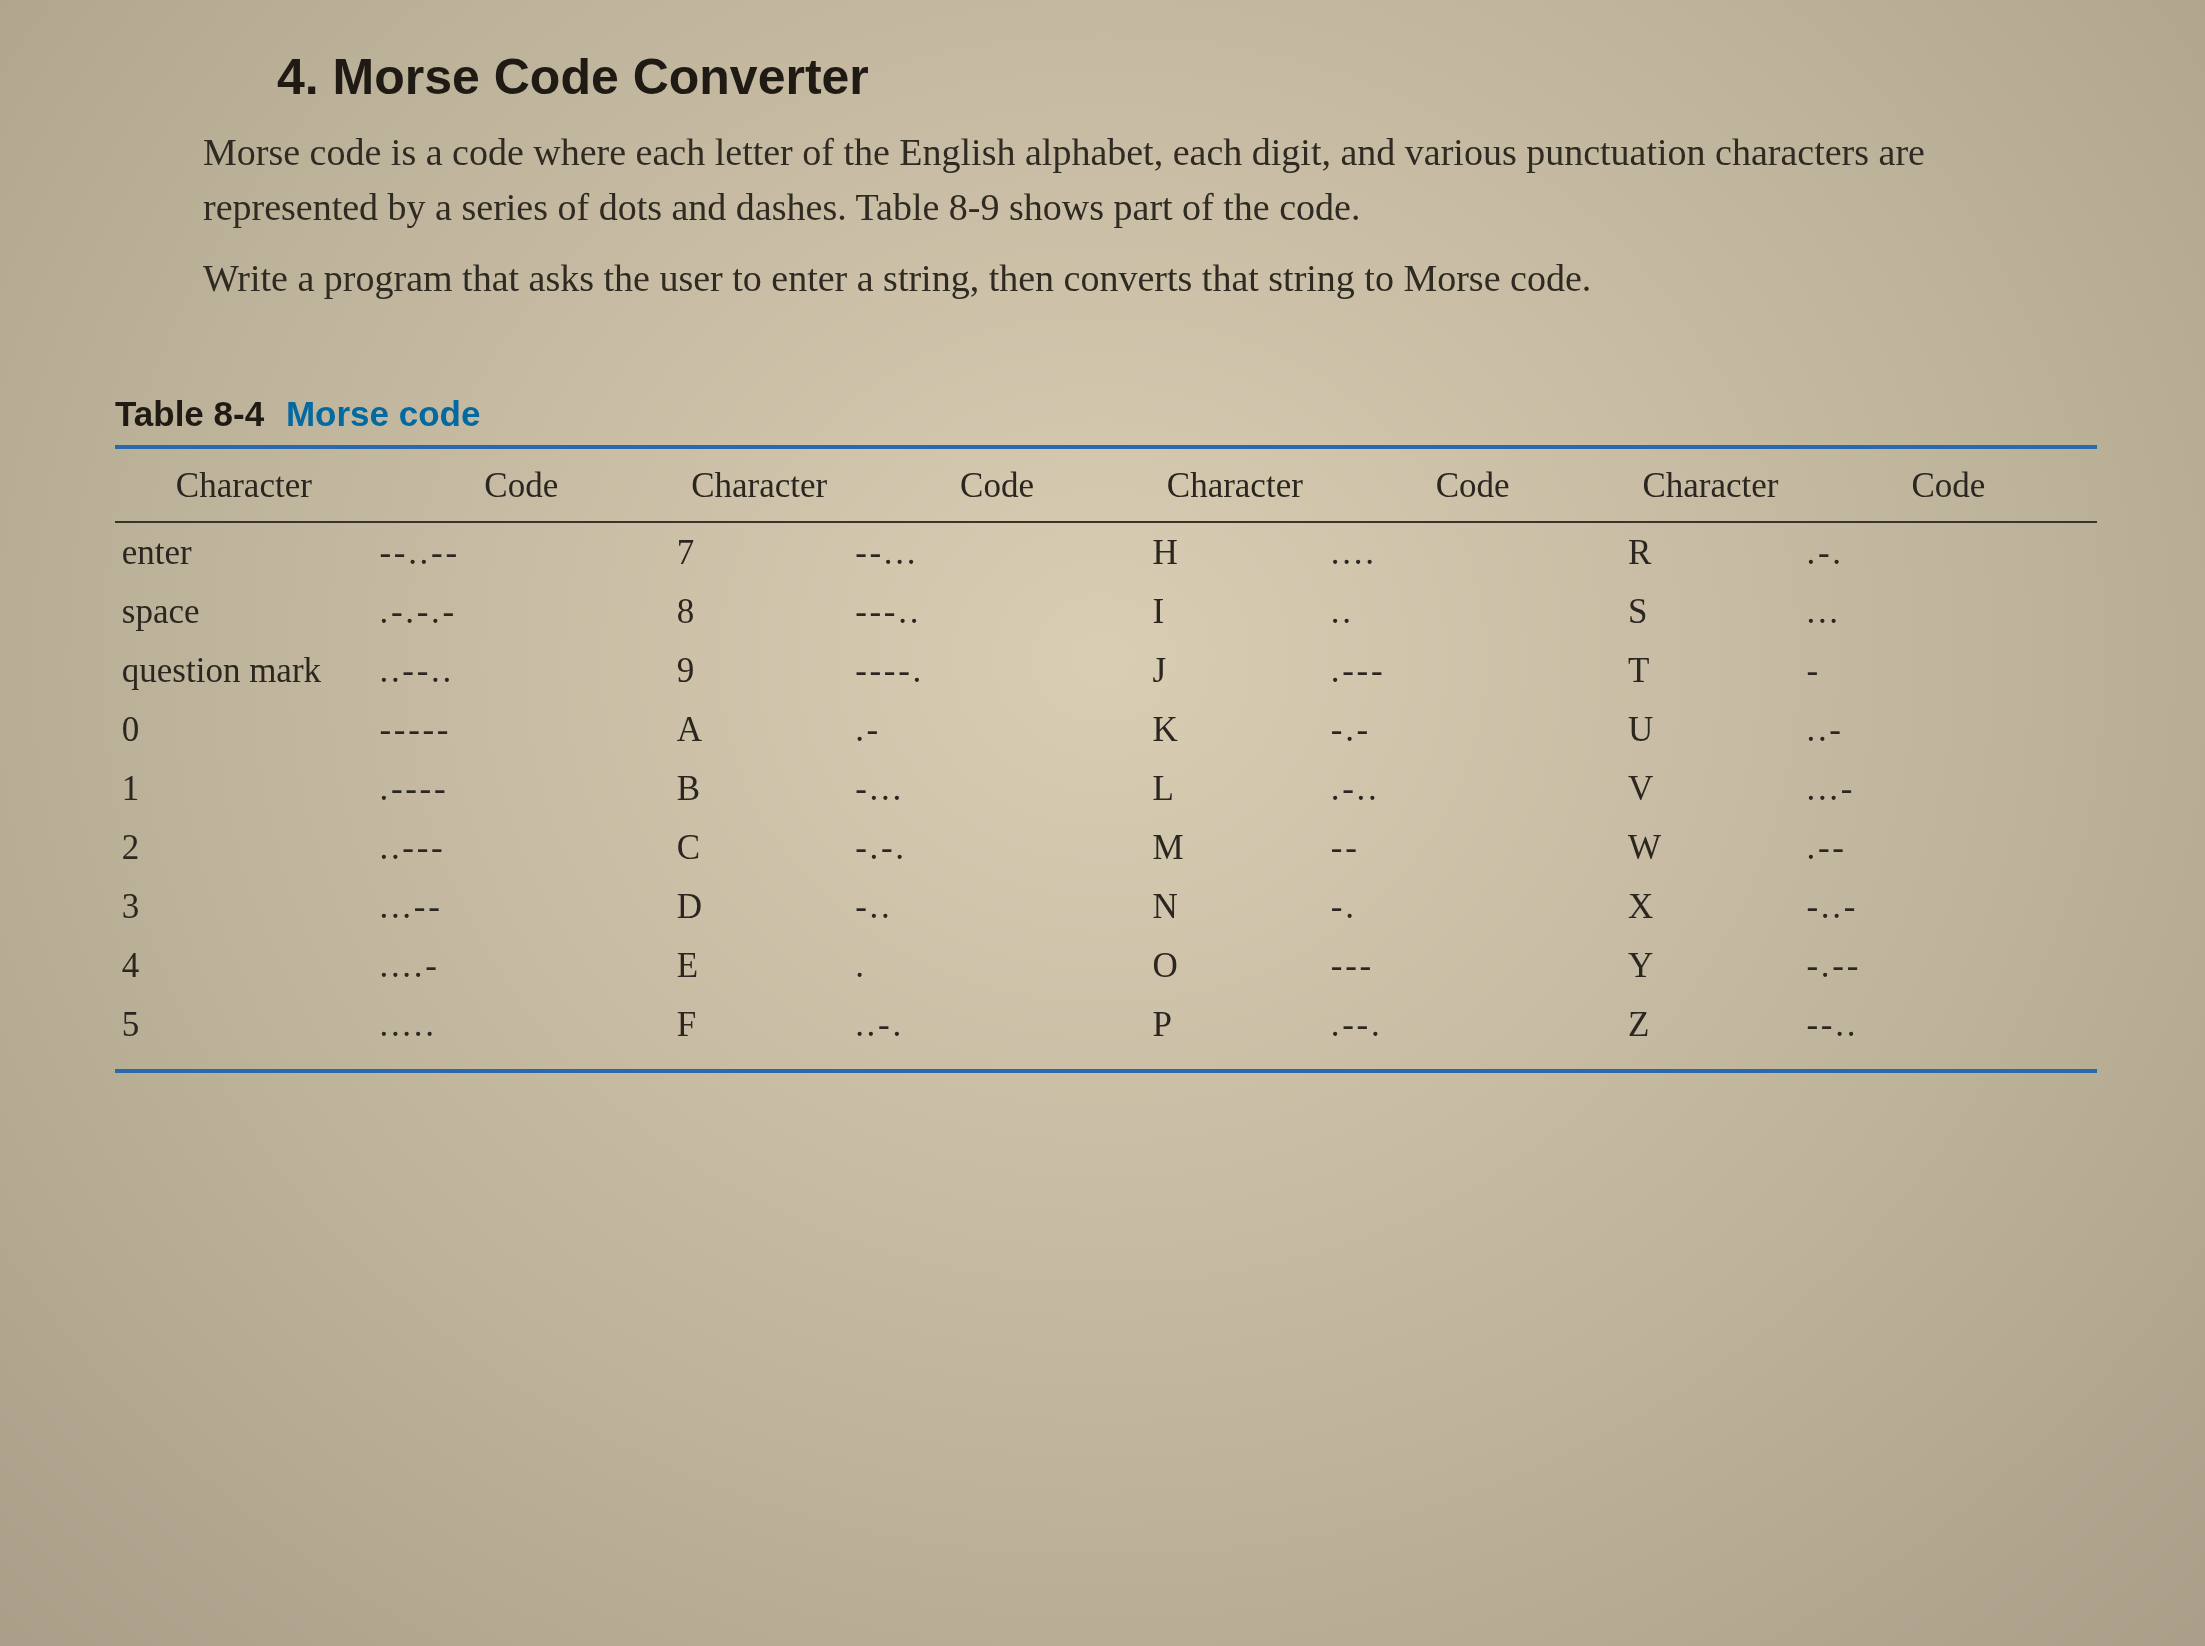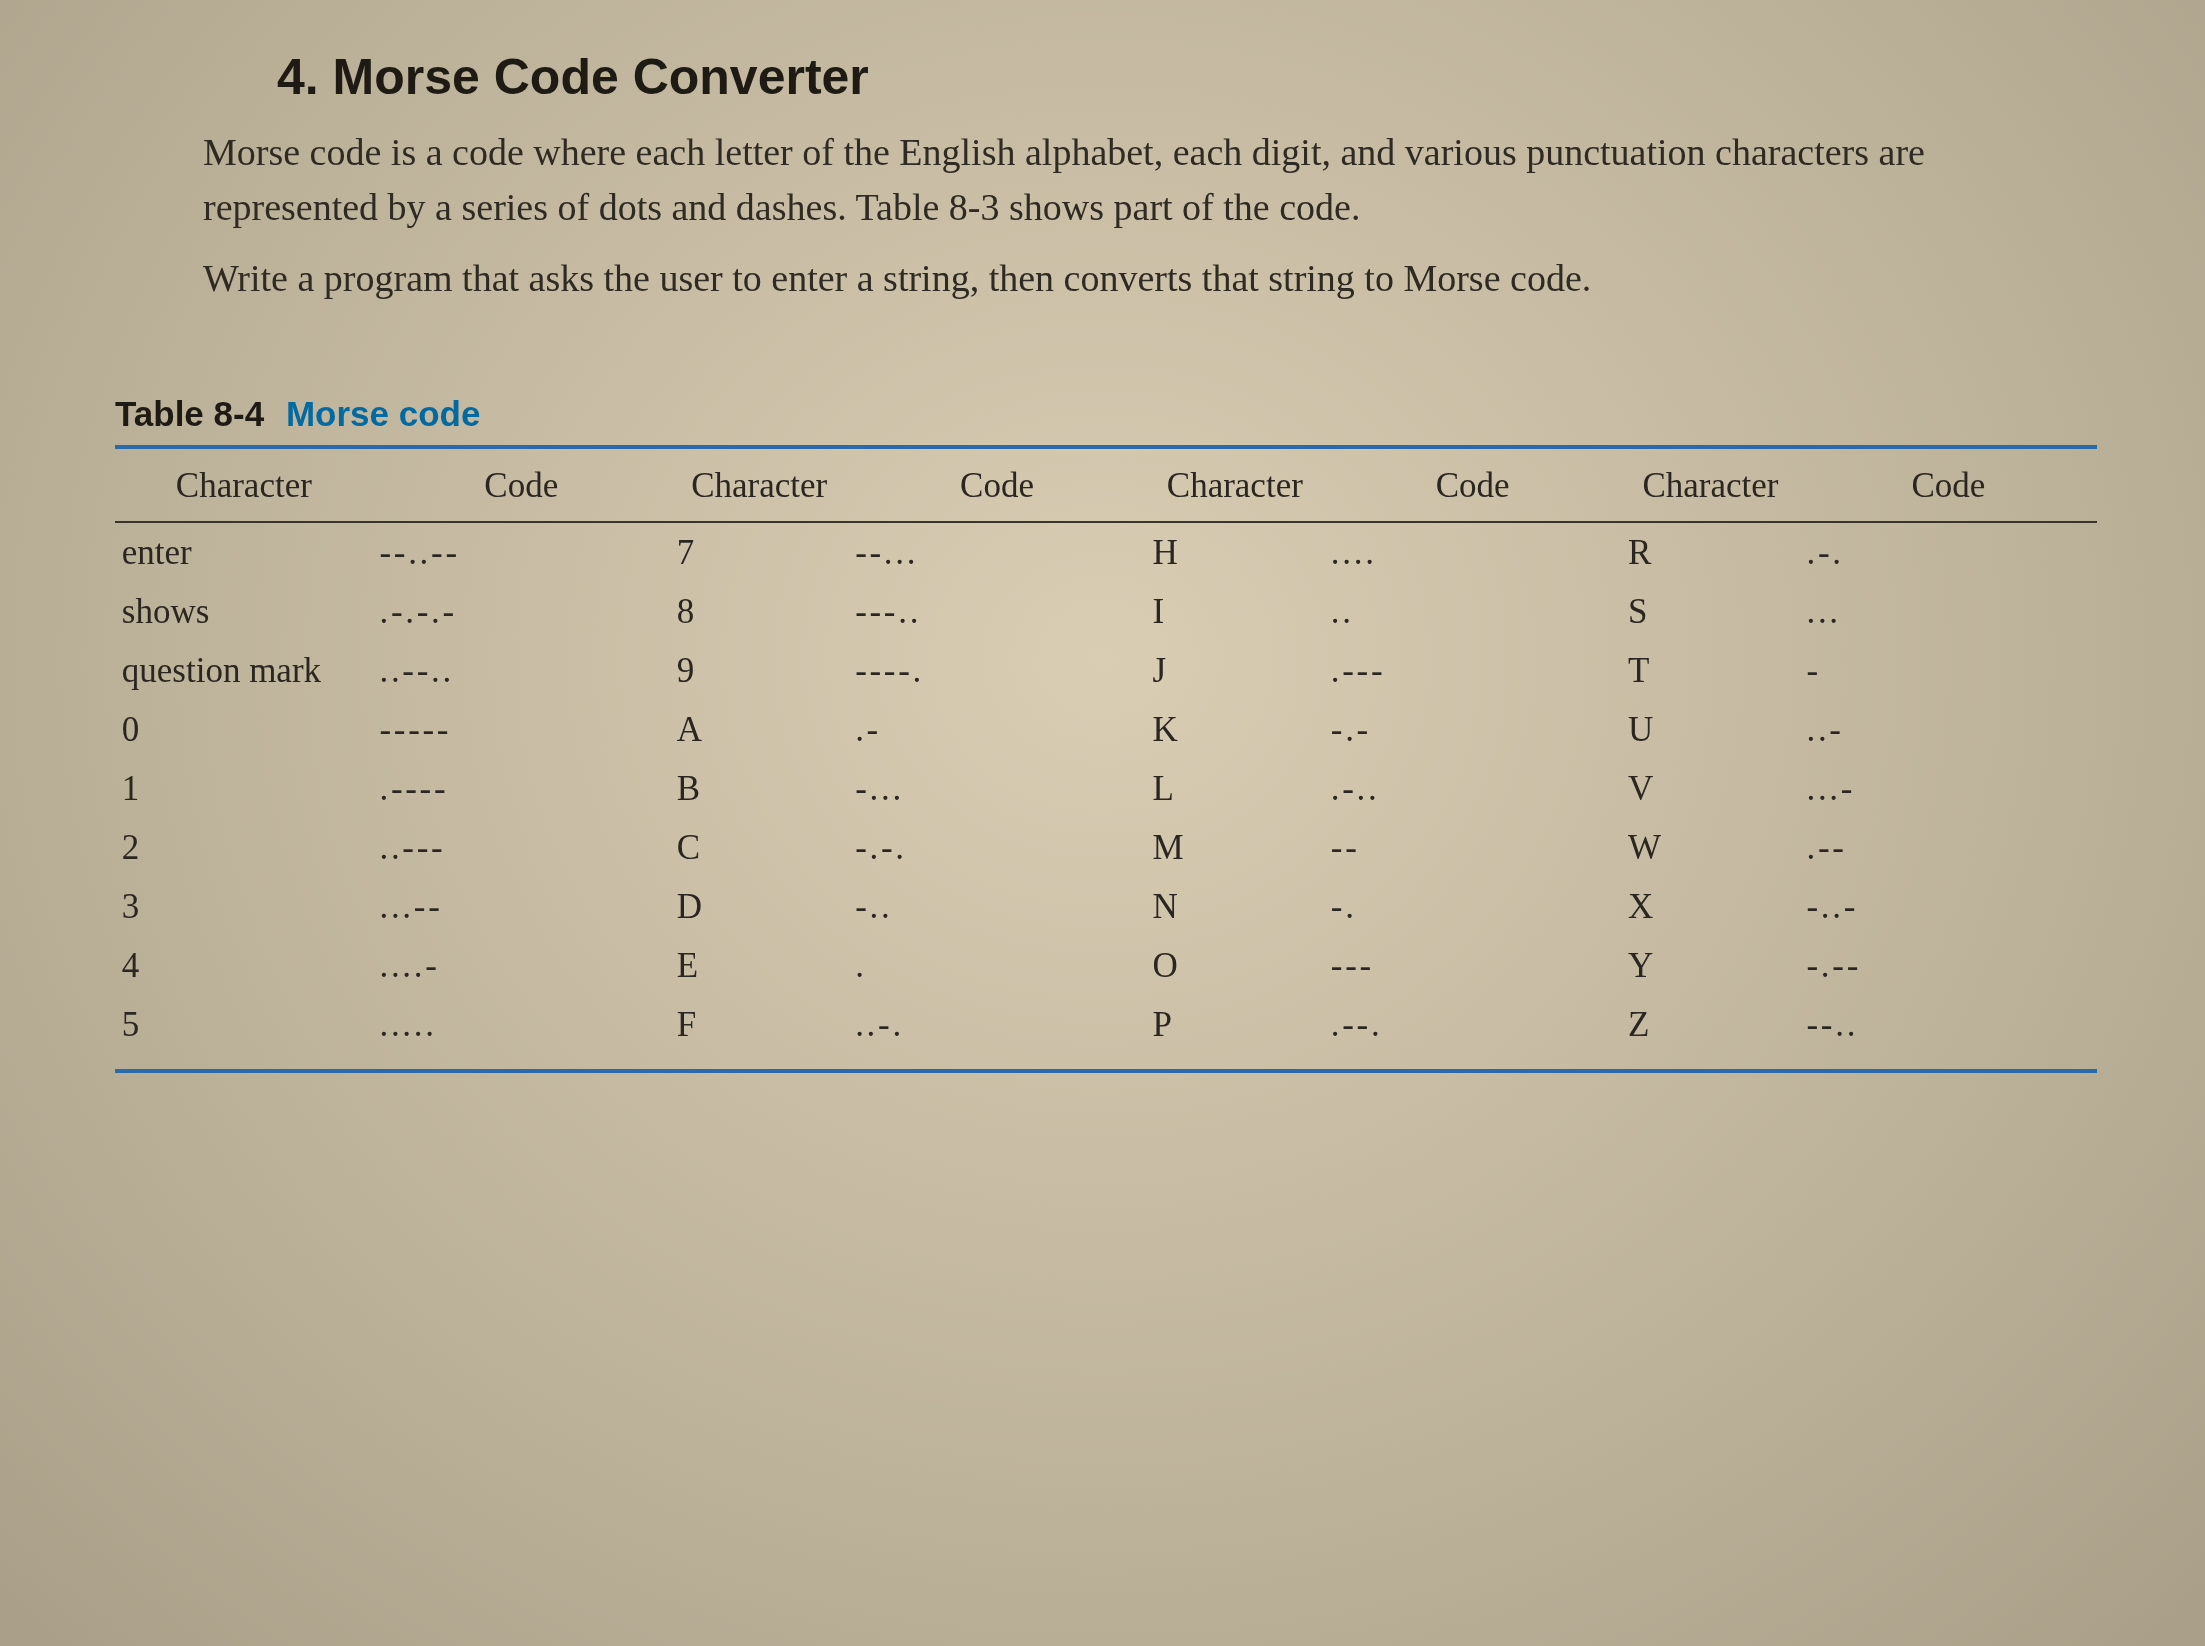--- a/index.html
+++ b/index.html
@@ -87,7 +87,7 @@
 
   <div class="problem-title">4. Morse Code Converter</div>
 
-  <p class="body-text">Morse code is a code where each letter of the English alphabet, each digit, and various punctuation characters are represented by a series of dots and dashes. Table 8-3 shows part of the code.</p>
+  <p class="body-text">Morse code is a code where each letter of the English alphabet, each digit, and various punctuation characters are represented by a series of dots and dashes. Table 8-9 shows part of the code.</p>
 
   <p class="body-text">Write a program that asks the user to enter a string, then converts that string to Morse code.</p>
 

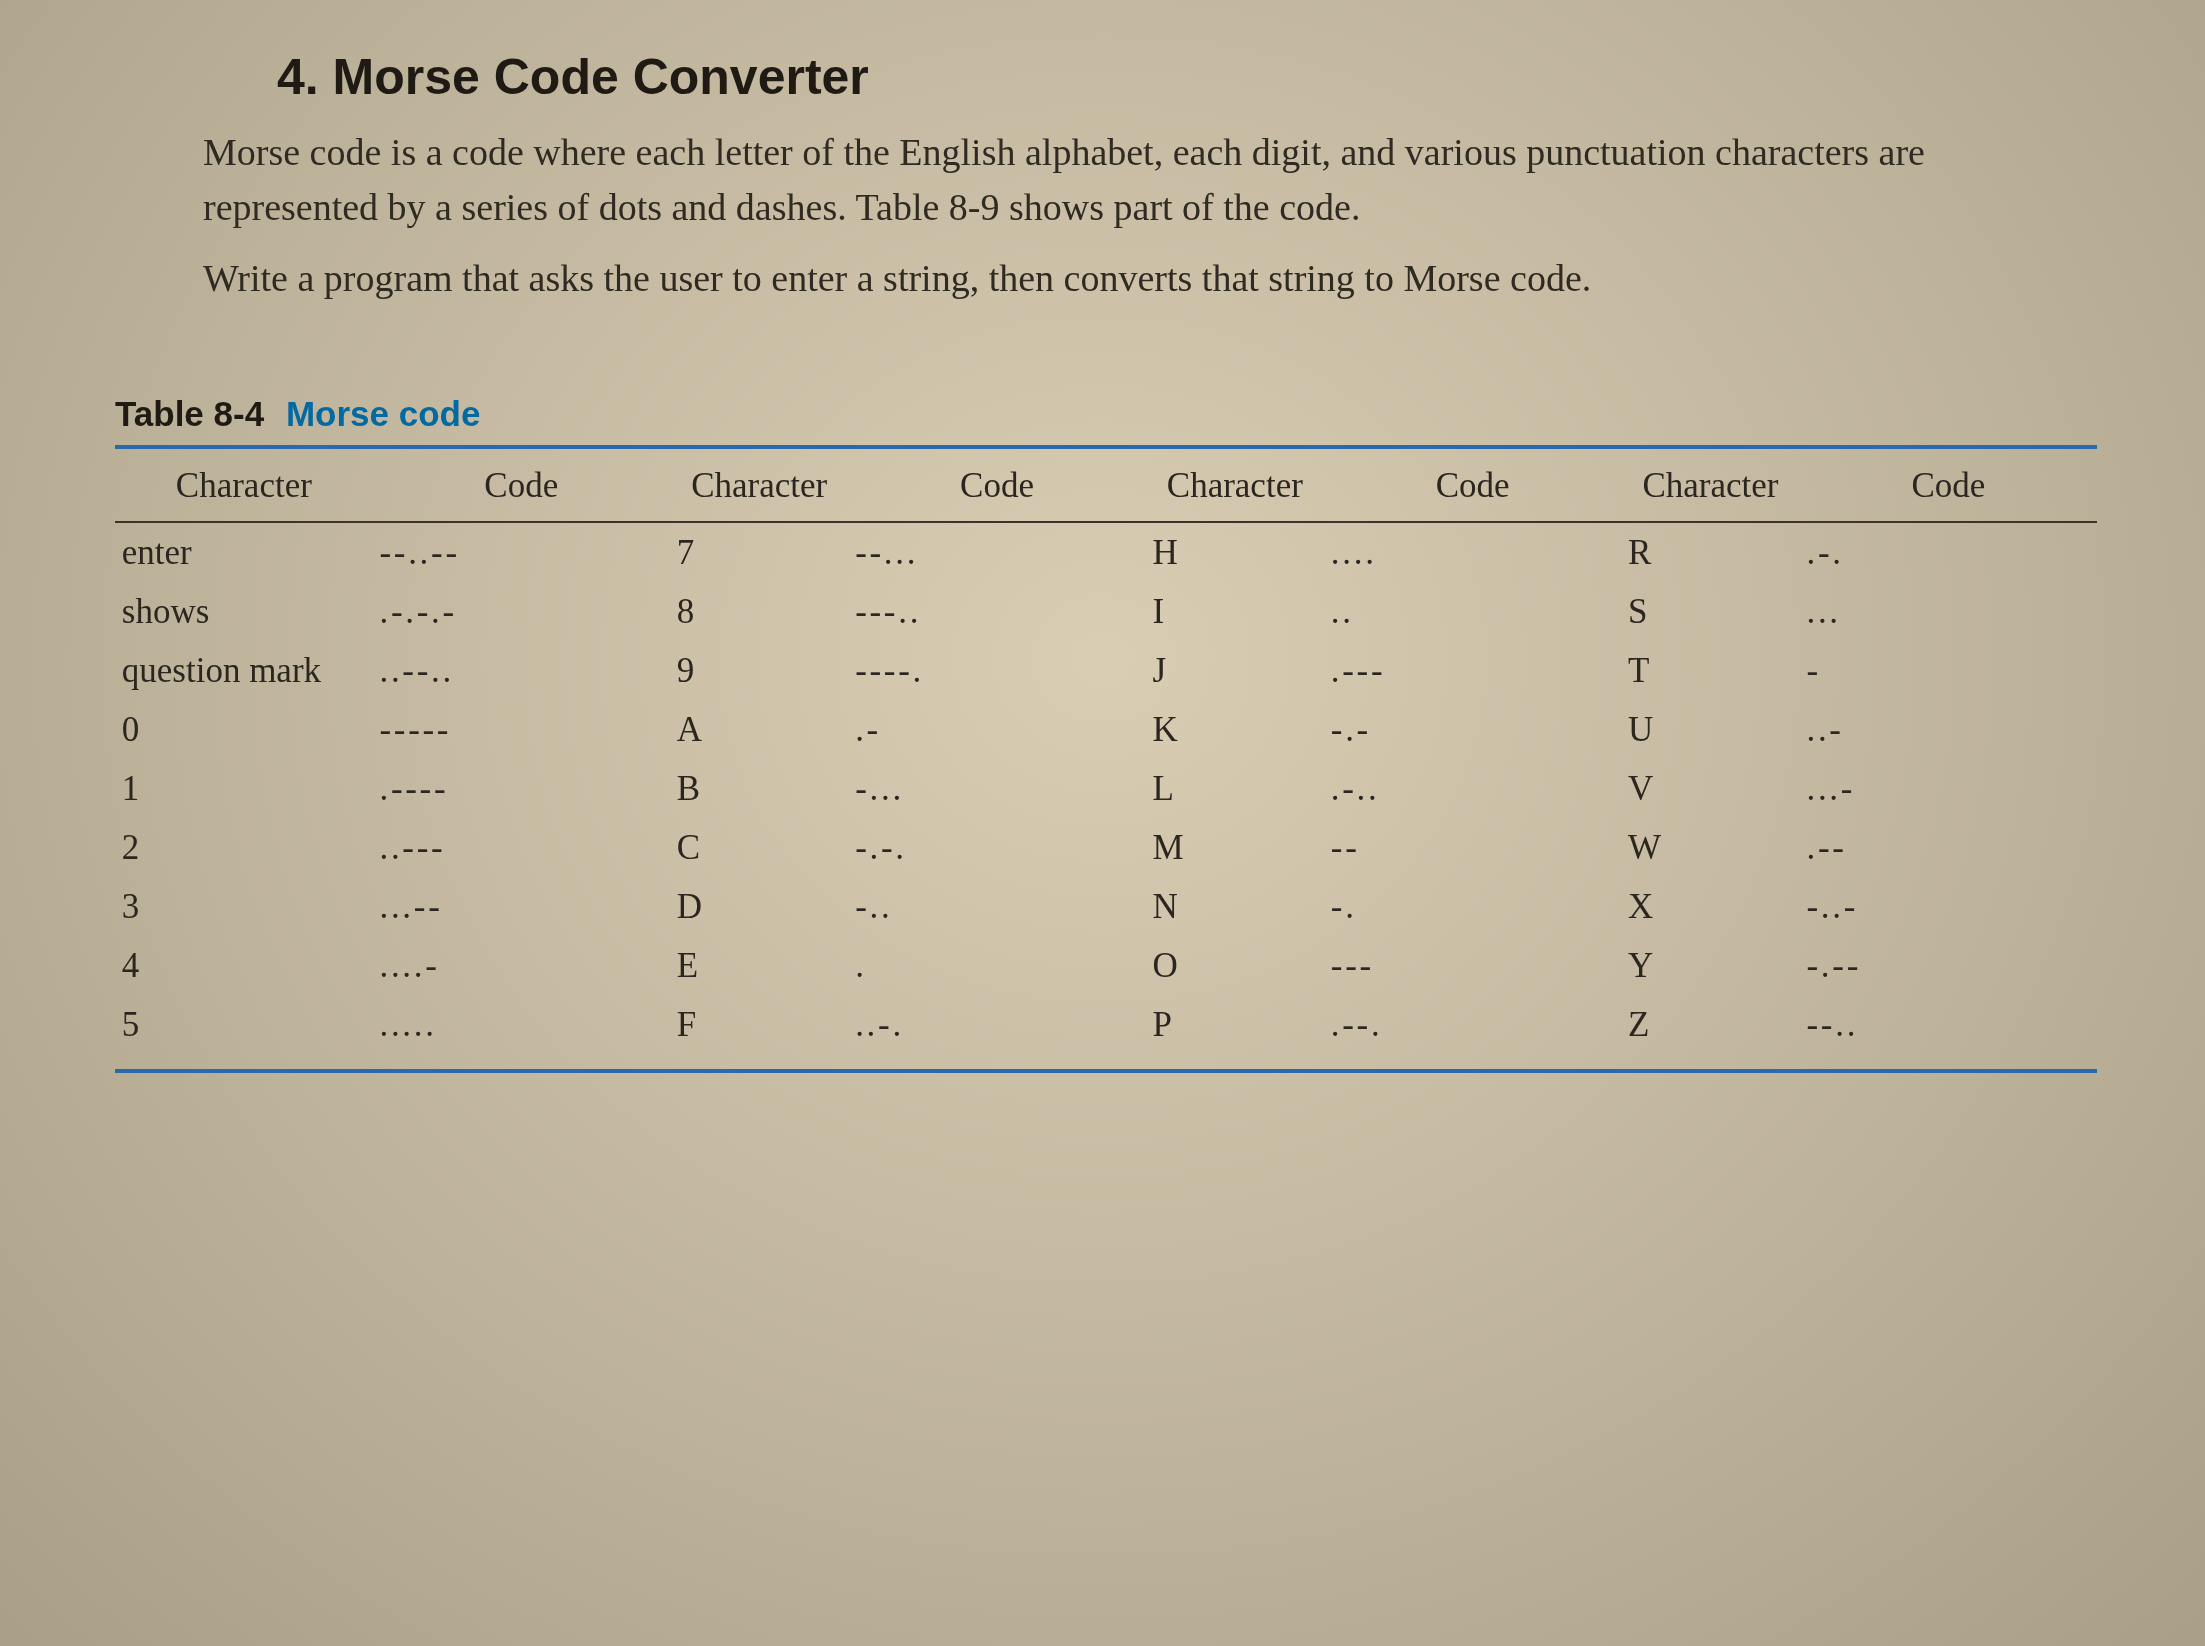--- a/index.html
+++ b/index.html
@@ -123,7 +123,7 @@
             <td class="code-col">.-.</td>
           </tr>
           <tr>
-            <td class="char-col">shows</td>
+            <td class="char-col">space</td>
             <td class="code-col">.-.-.-</td>
             <td class="char-col">8</td>
             <td class="code-col">---..</td>

